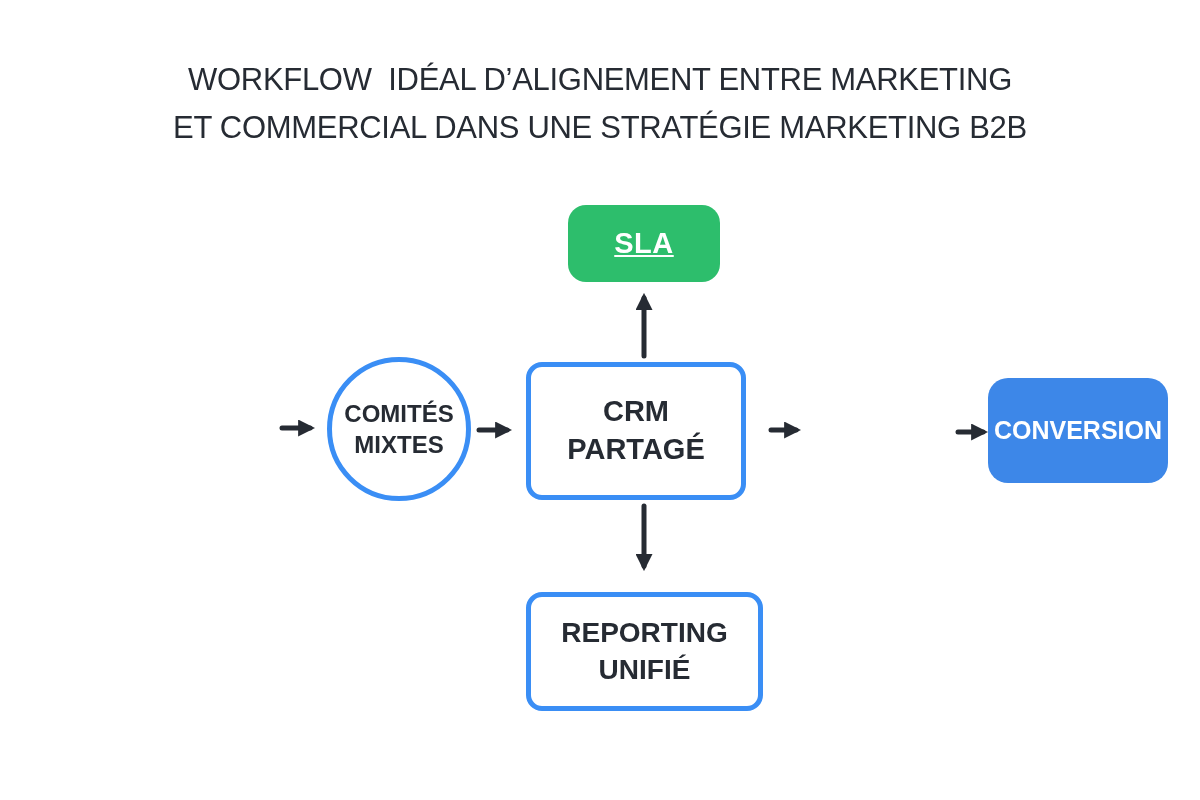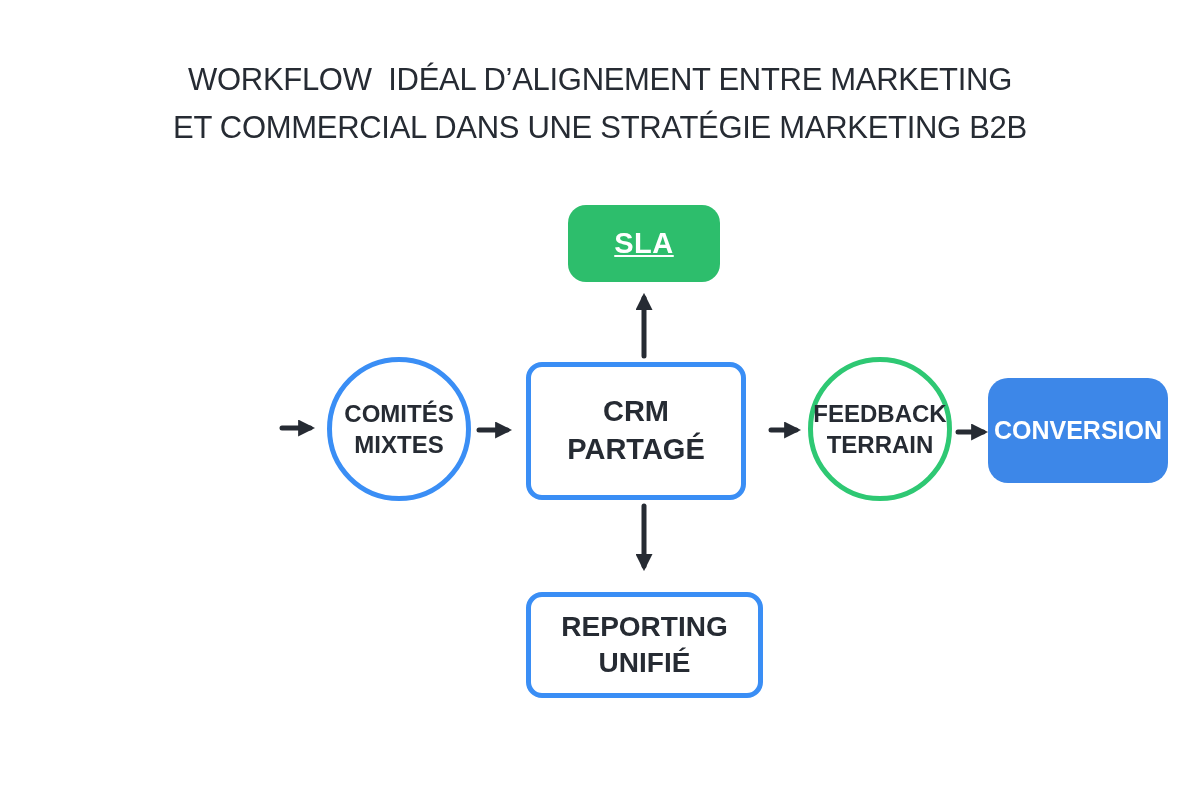--- a/index.html
+++ b/index.html
@@ -99,10 +99,6 @@
 PARTAGÉ</span>
   </div>
 
-  <div class="node green-outline circle n-feedback">
-    <span class="label">FEEDBACK
-TERRAIN</span>
-  </div>
 
   <div class="node blue-fill n-conversion">
     <span class="label">CONVERSION</span>

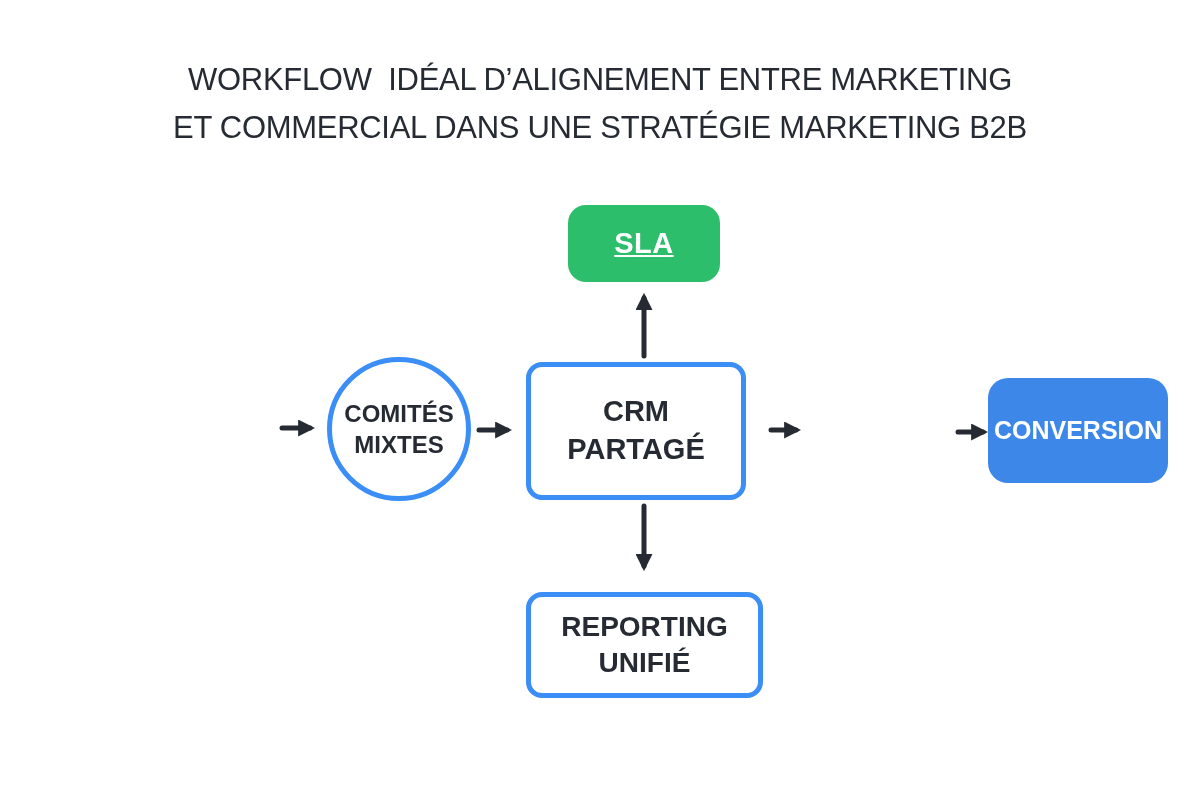--- a/index.html
+++ b/index.html
@@ -56,7 +56,7 @@
   .n-crm{left:526px;top:362px;width:220px;height:138px;font-size:29px;}
   .n-feedback{left:808px;top:357px;width:144px;height:144px;font-size:24px;}
   .n-conversion{left:988px;top:378px;width:180px;height:105px;font-size:25px;}
-  .n-reporting{left:526px;top:592px;width:237px;height:106px;font-size:28px;}
+  .n-reporting{left:526px;top:592px;width:237px;height:119px;font-size:28px;}
   
   .connectors{position:absolute;left:0;top:0;width:1200px;height:800px;pointer-events:none;}
   .connector{stroke:var(--dark,#262b33);stroke-width:5;stroke-linecap:round;}

